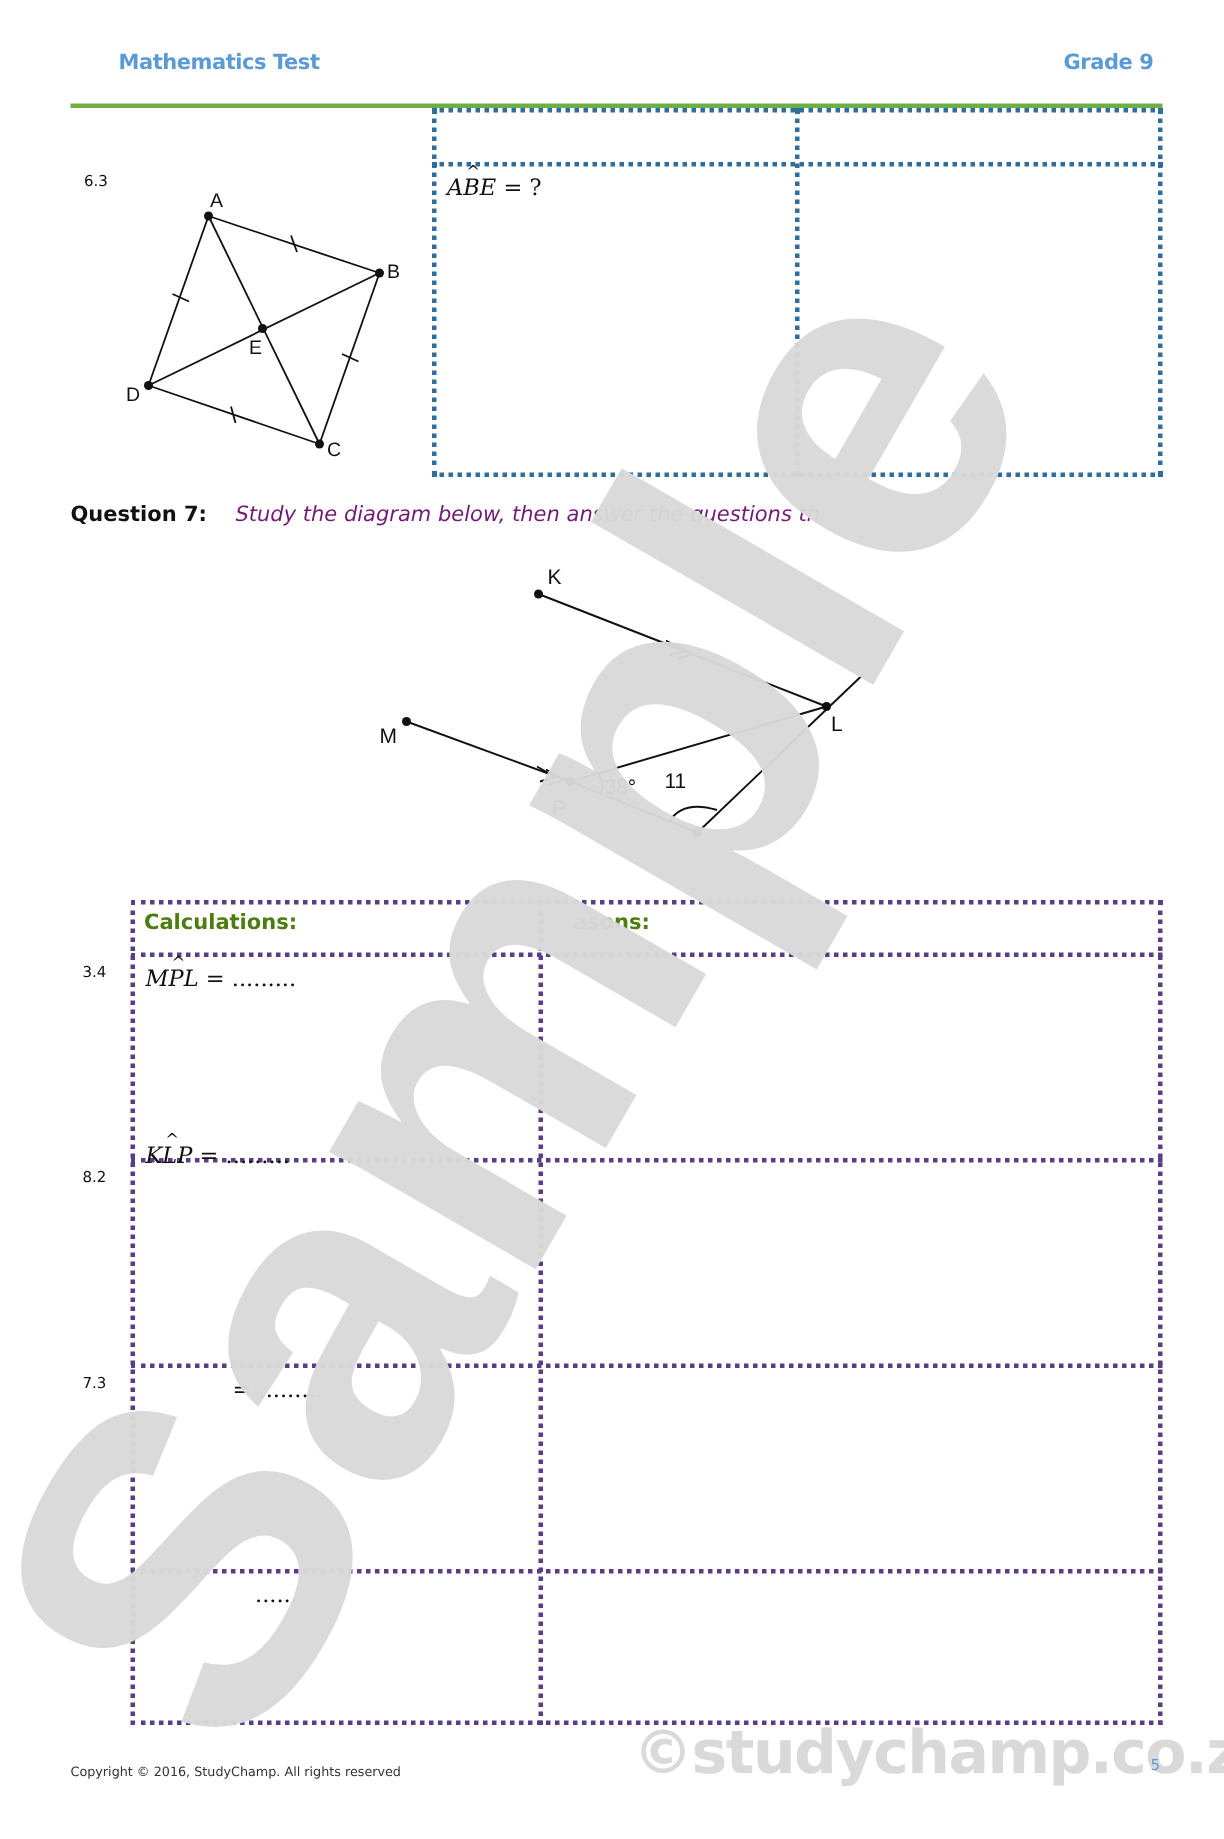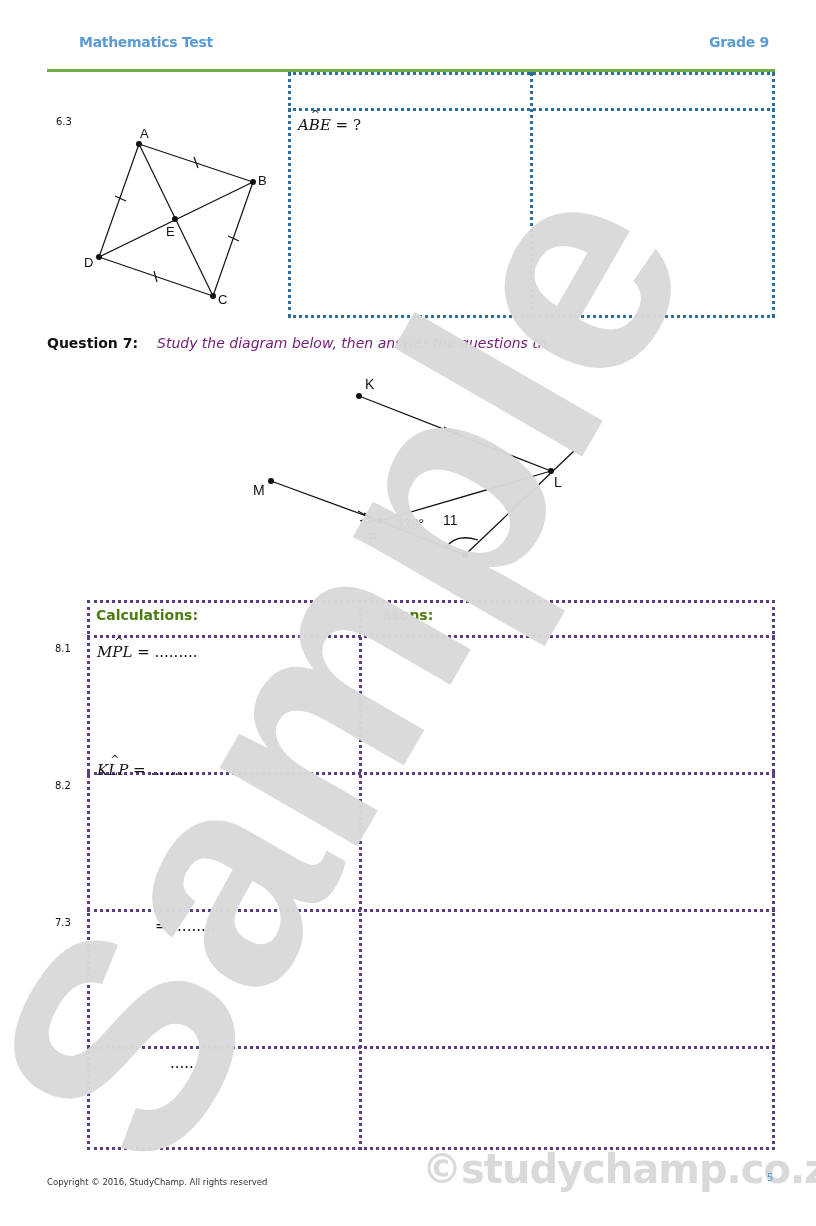--- a/index.html
+++ b/index.html
@@ -124,7 +124,7 @@
 <div class="abs colhead" style="left:96px; top:607px;">Calculations:</div>
 <div class="abs colhead" style="left:382px; top:607px;">asons:</div>
 
-<div class="abs qnum" style="left:55px; top:643px;">8.1</div>
+<div class="abs qnum" style="left:55px; top:643px;">3.4</div>
 <div class="abs math" style="left:97px; top:643px;">
   <span>M<span class="hatl">P</span>L</span>
   <span class="op">= .........</span>

